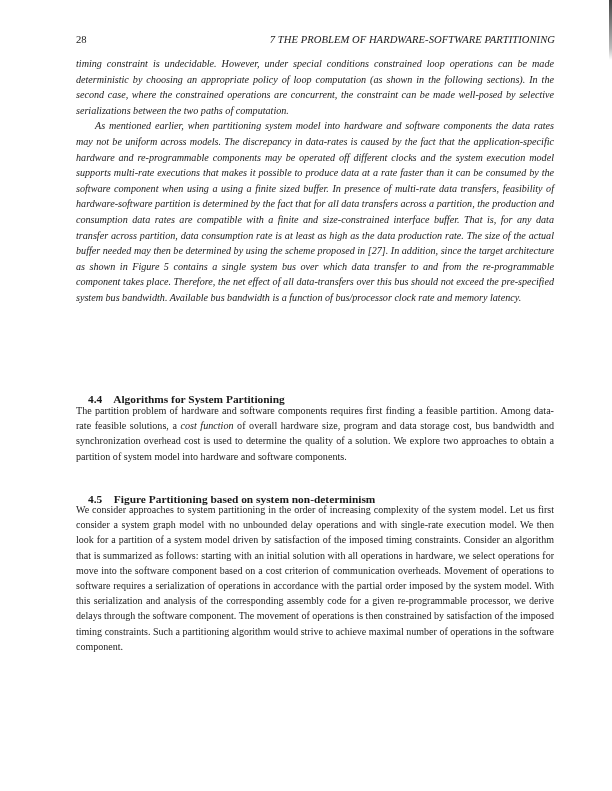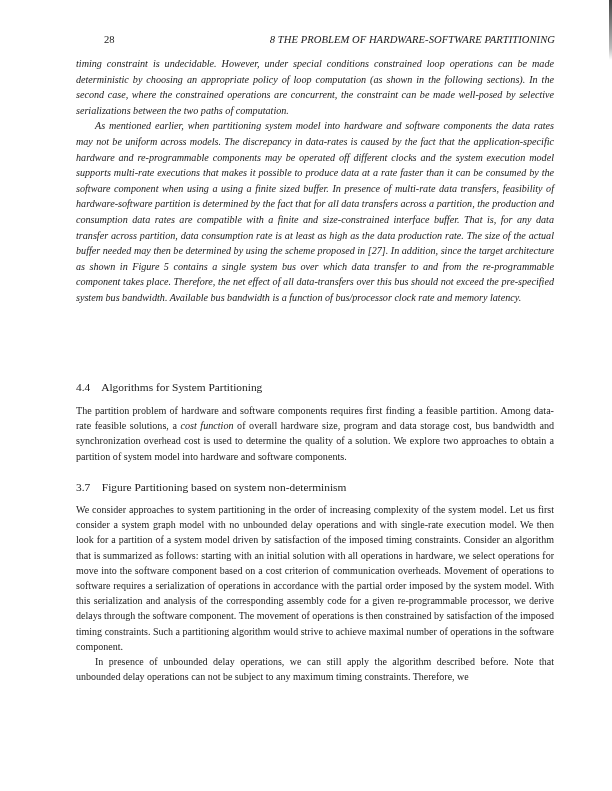--- a/index.html
+++ b/index.html
@@ -6,7 +6,7 @@
     body { width: 612px; height: 791px; position: relative; overflow: hidden; font-family: "Liberation Serif", "DejaVu Serif", serif; color: #1a1a1a; }
     .edge { position: absolute; right: 0; top: 0; width: 3px; height: 60px; background: linear-gradient(#444, #bbb 80%, #fff); }
     .header { position: absolute; left: 76px; right: 57px; top: 34px; height: 14px; font-size: 10.6px; }
-    .pgnum { position: absolute; left: 0; top: 0; margin-left: 28px; }
+    .pgnum { position: absolute; left: 0; top: 0; }
     .running { position: absolute; right: 0; top: 0; font-style: italic; letter-spacing: 0.05px; }
     .content { position: absolute; left: 76px; width: 478px; top: 56px; font-size: 10.15px; line-height: 15.6px; text-align: justify; font-style: italic; }
     .p { margin: 0; }

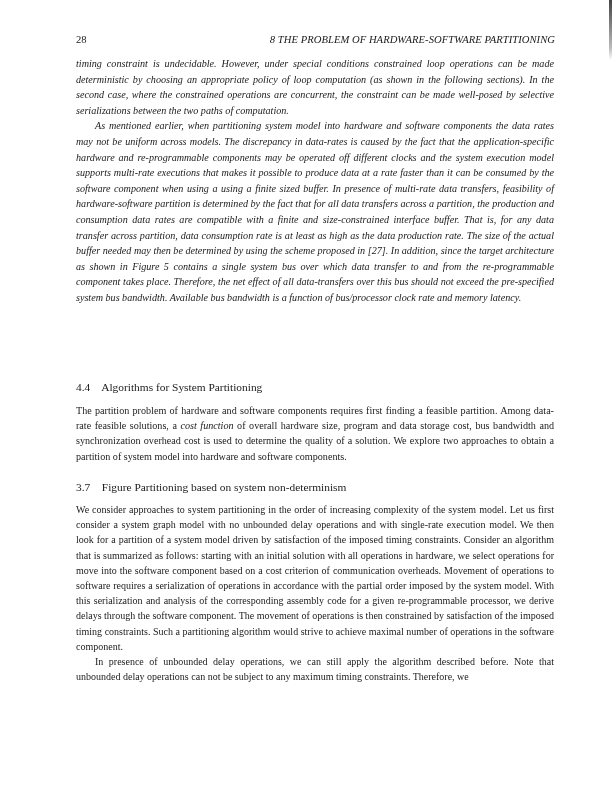--- a/index.html
+++ b/index.html
@@ -26,7 +26,7 @@
 
 <div class="header">
   <span class="pgnum">28</span>
-  <span class="running">8  THE PROBLEM OF HARDWARE-SOFTWARE PARTITIONING</span>
+  <span class="running">7  THE PROBLEM OF HARDWARE-SOFTWARE PARTITIONING</span>
 </div>
 
 <div class="content">

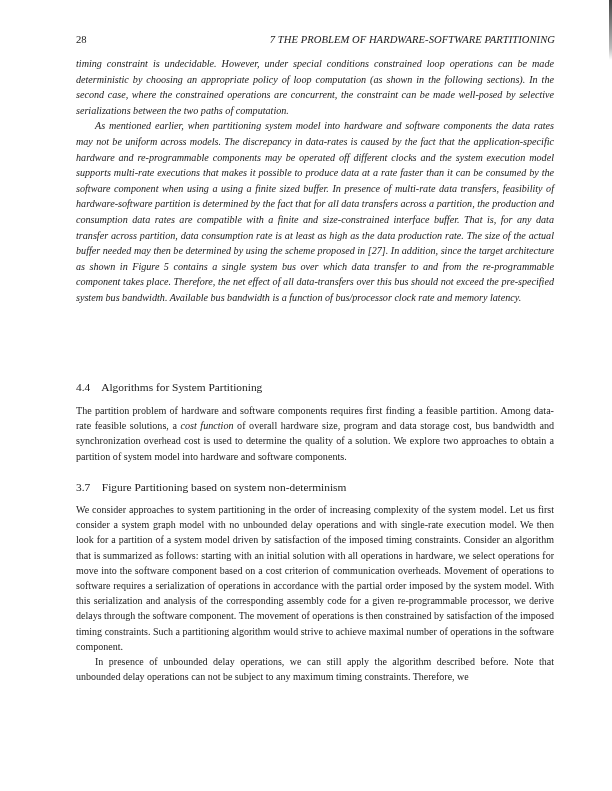--- a/index.html
+++ b/index.html
@@ -11,7 +11,7 @@
     .content { position: absolute; left: 76px; width: 478px; top: 56px; font-size: 10.15px; line-height: 15.6px; text-align: justify; font-style: italic; }
     .p { margin: 0; }
     .indent { text-indent: 19px; }
-    h2 { font-size: 11.4px; font-weight: normal; margin: 0; line-height: 14px; }
+    h2 { font-size: 11.4px; font-weight: bold; margin: 12px; line-height: 14px; }
     h2 .num { display: inline-block; width: 23px; }
     .s44 { position: absolute; left: 76px; top: 380px; }
     .s44p { position: absolute; left: 76px; width: 478px; top: 403px; font-size: 10.15px; line-height: 15.2px; text-align: justify; }

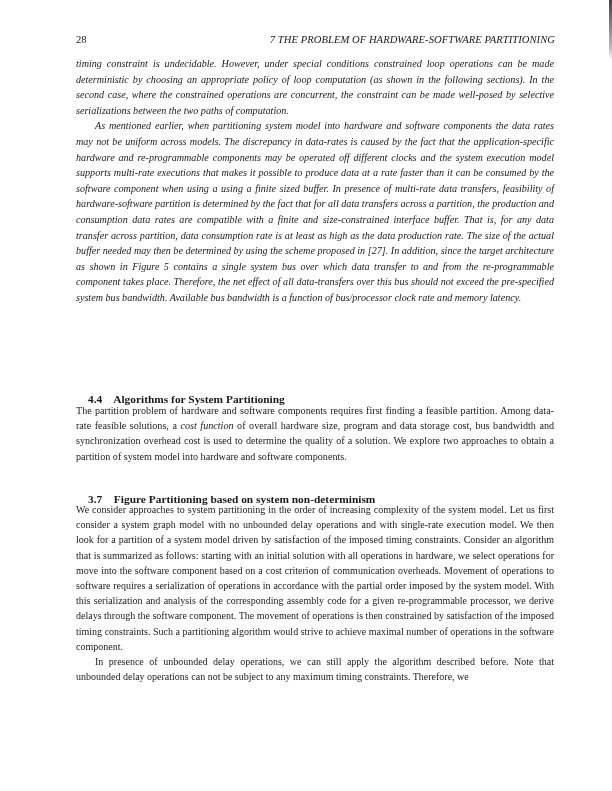--- a/index.html
+++ b/index.html
@@ -41,7 +41,7 @@
 <p class="p s44p"><span>The partition problem of hardware and software components requires first finding a feasible partition. Among data-rate feasible solutions, a </span><em>cost function</em><span> of overall hardware size, program and data storage cost, bus bandwidth and synchronization overhead cost is used to determine the quality of a solution. We explore two approaches to obtain a partition of system model into hardware and software components.</span></p>
 
 <h2 class="s45">
-  <span class="num">3.7</span>
+  <span class="num">4.5</span>
   <span>Figure Partitioning based on system non-determinism</span>
 </h2>
 <div class="s45p">

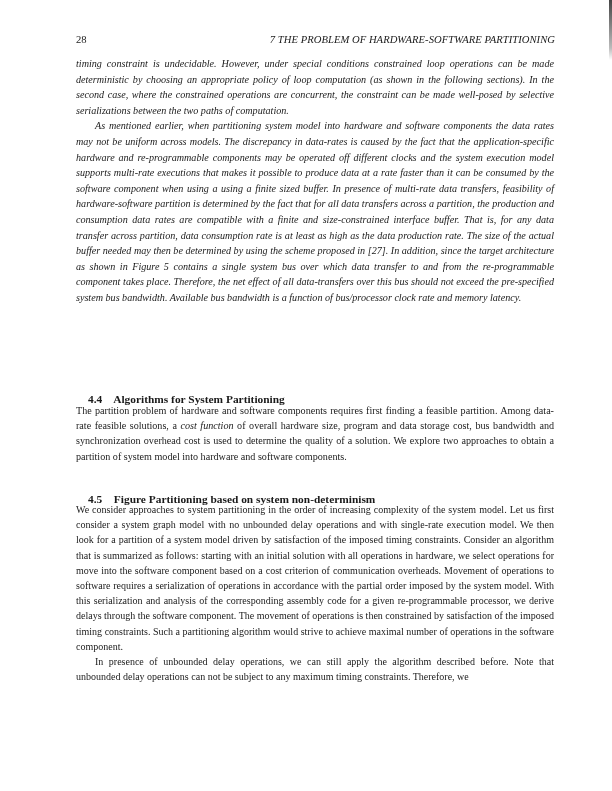--- a/index.html
+++ b/index.html
@@ -46,7 +46,6 @@
 </h2>
 <div class="s45p">
   <p class="p">We consider approaches to system partitioning in the order of increasing complexity of the system model. Let us first consider a system graph model with no unbounded delay operations and with single-rate execution model. We then look for a partition of a system model driven by satisfaction of the imposed timing constraints. Consider an algorithm that is summarized as follows: starting with an initial solution with all operations in hardware, we select operations for move into the software component based on a cost criterion of communication overheads. Movement of operations to software requires a serialization of operations in accordance with the partial order imposed by the system model. With this serialization and analysis of the corresponding assembly code for a given re-programmable processor, we derive delays through the software component. The movement of operations is then constrained by satisfaction of the imposed timing constraints. Such a partitioning algorithm would strive to achieve maximal number of operations in the software component.</p>
-  <p class="p indent">In presence of unbounded delay operations, we can still apply the algorithm described before. Note that unbounded delay operations can not be subject to any maximum timing constraints. Therefore, we</p>
 </div>
 
 </body></html>

